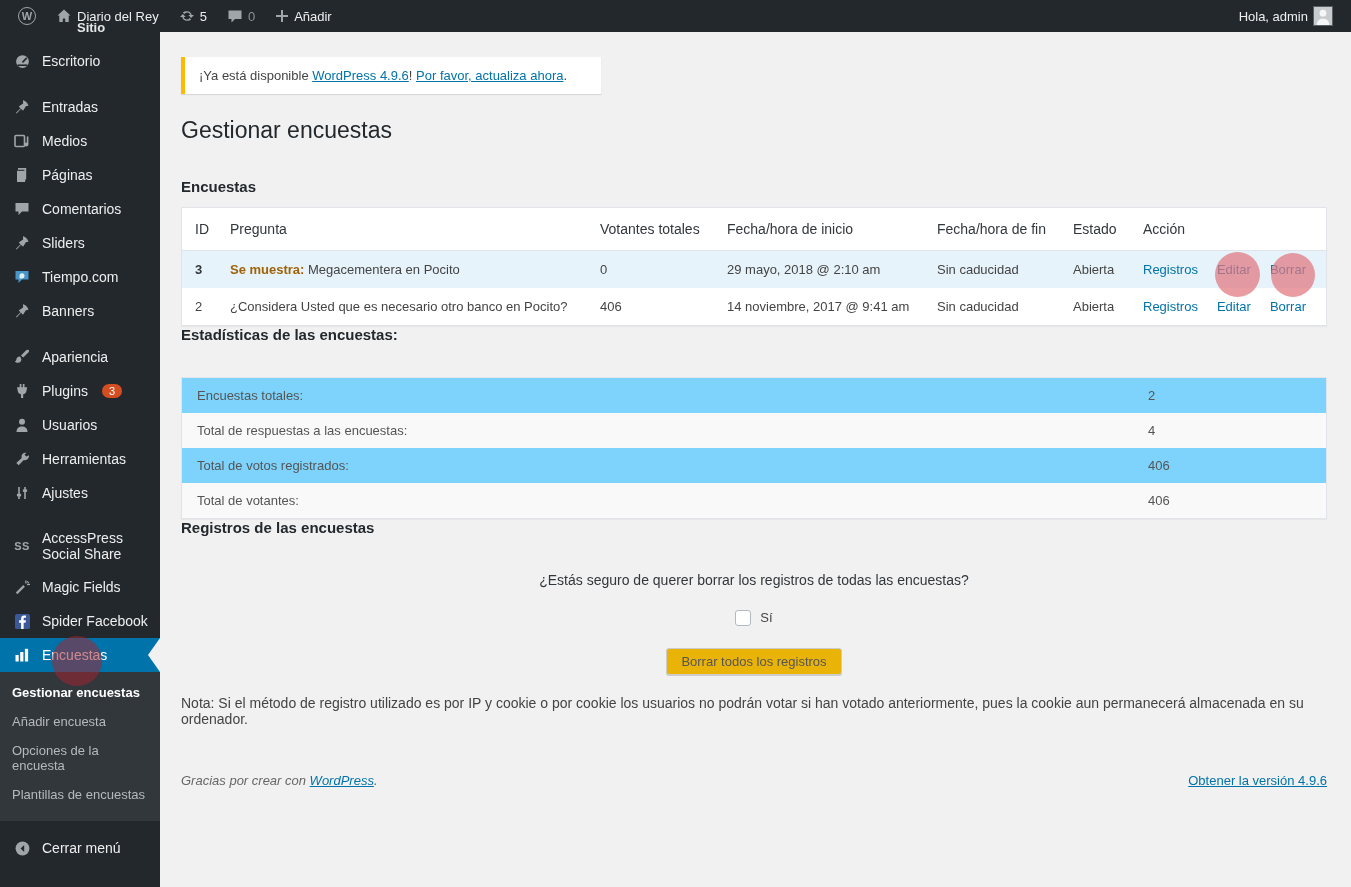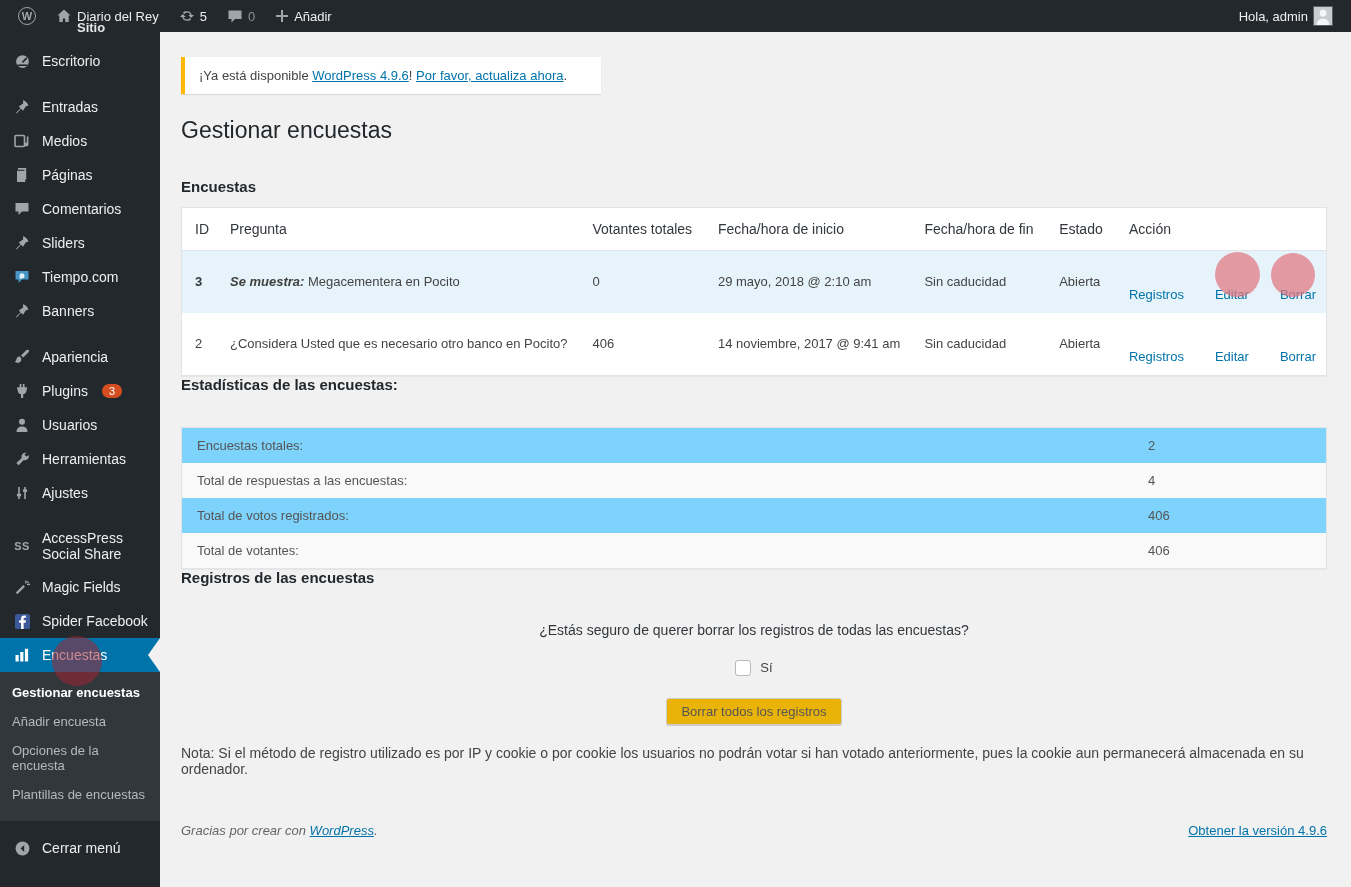--- a/index.html
+++ b/index.html
@@ -42,7 +42,7 @@
 
   
   .notice { background:#fff; border-left:4px solid #ffb900; box-shadow:0 1px 1px rgba(0,0,0,.1); padding:11px 14px; width:420px; font-size:13px; color:#444; }
-  .notice a, .footer a, .content a { color:#0073aa;margin-top:25px; }
+  .notice a, .footer a, .content a { color:#0073aa; }
   .notice a { text-decoration:underline; }
 
   

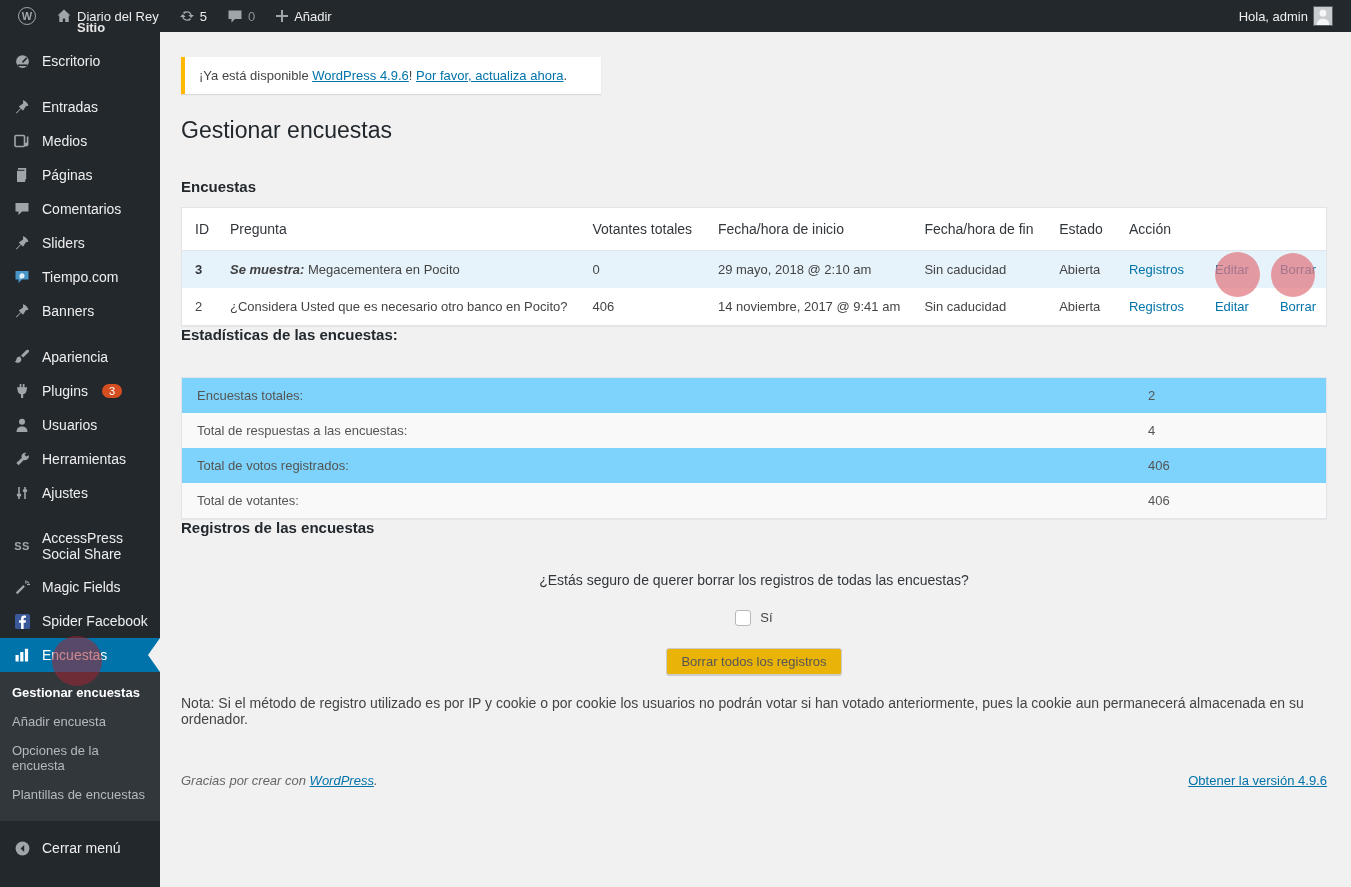--- a/index.html
+++ b/index.html
@@ -61,7 +61,7 @@
   table.polls .col-end { width:136px; }
   table.polls .col-status { width:70px; }
   tr.row-highlight { background:#e7f3fa; }
-  .q-prefix { font-weight:700; color:#404040;font-style:italic; }
+  .q-prefix { font-weight:700; color:#a16207; }
   .row-highlight .cell-id { font-weight:700; color:#32373c; }
   .action-links { display:flex; gap:31px; }
   .action-links a { text-decoration:none; }

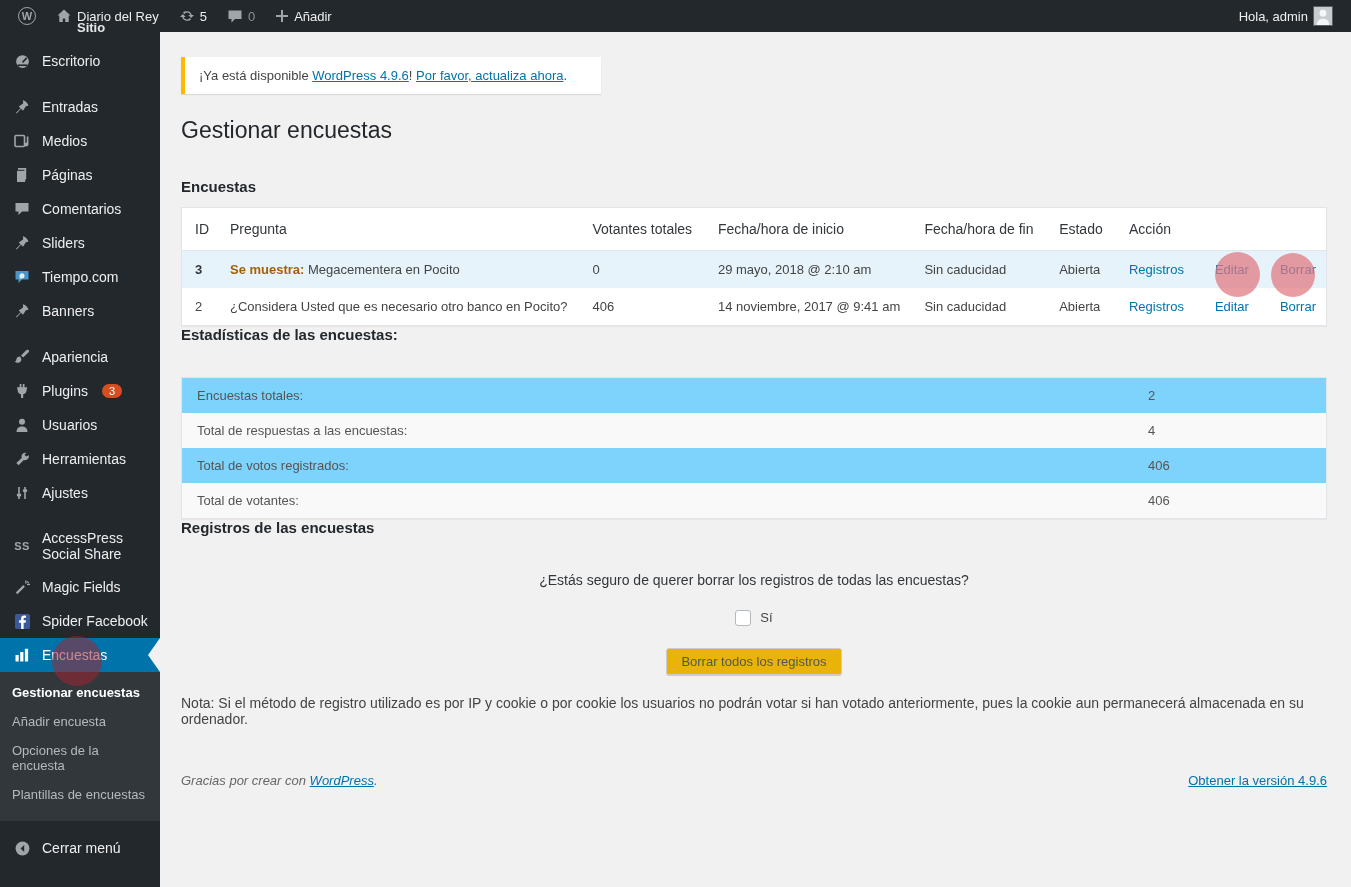--- a/index.html
+++ b/index.html
@@ -63,7 +63,7 @@
   tr.row-highlight { background:#e7f3fa; }
   .q-prefix { font-weight:700; color:#a16207; }
   .row-highlight .cell-id { font-weight:700; color:#32373c; }
-  .action-links { display:flex; gap:31px; }
+  .action-links { display:flex; gap:19px; }
   .action-links a { text-decoration:none; }
 
   

